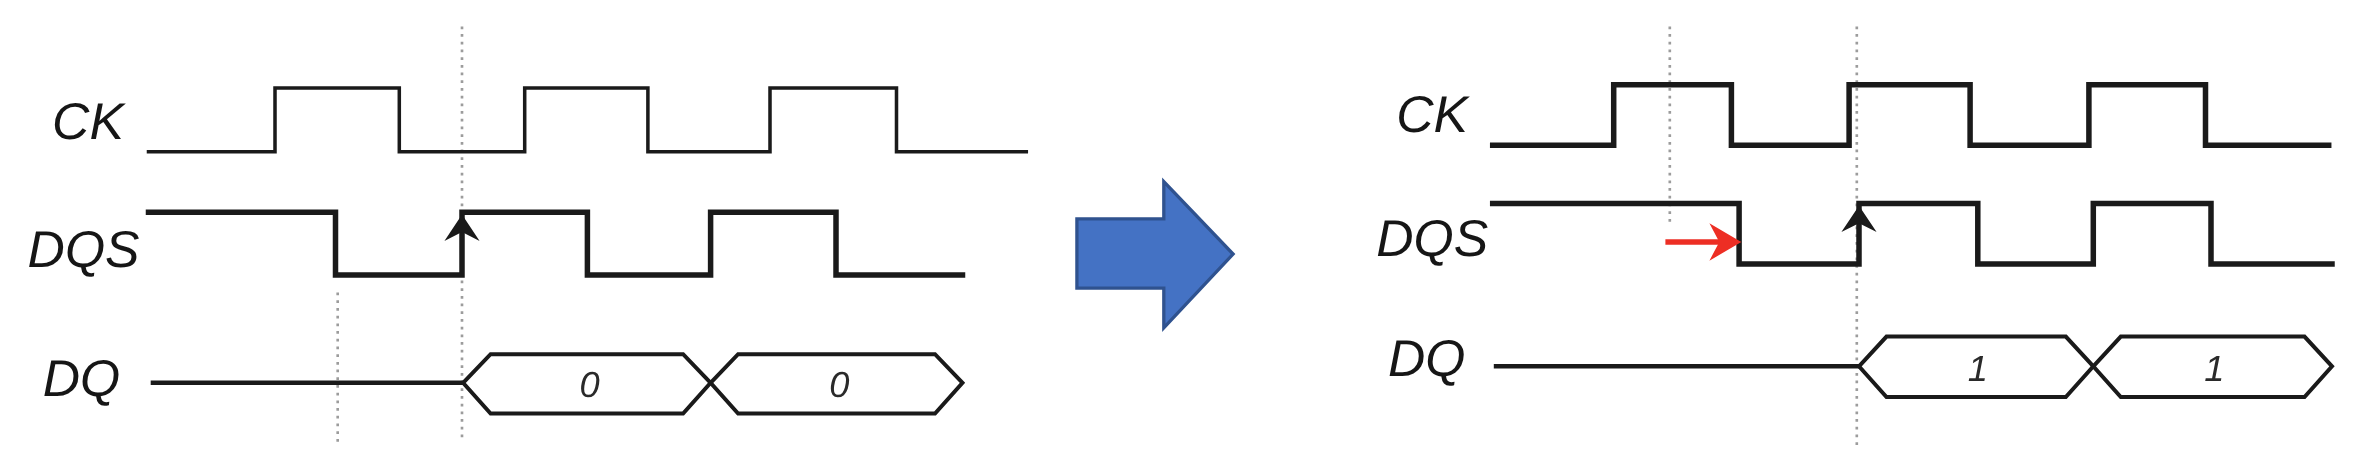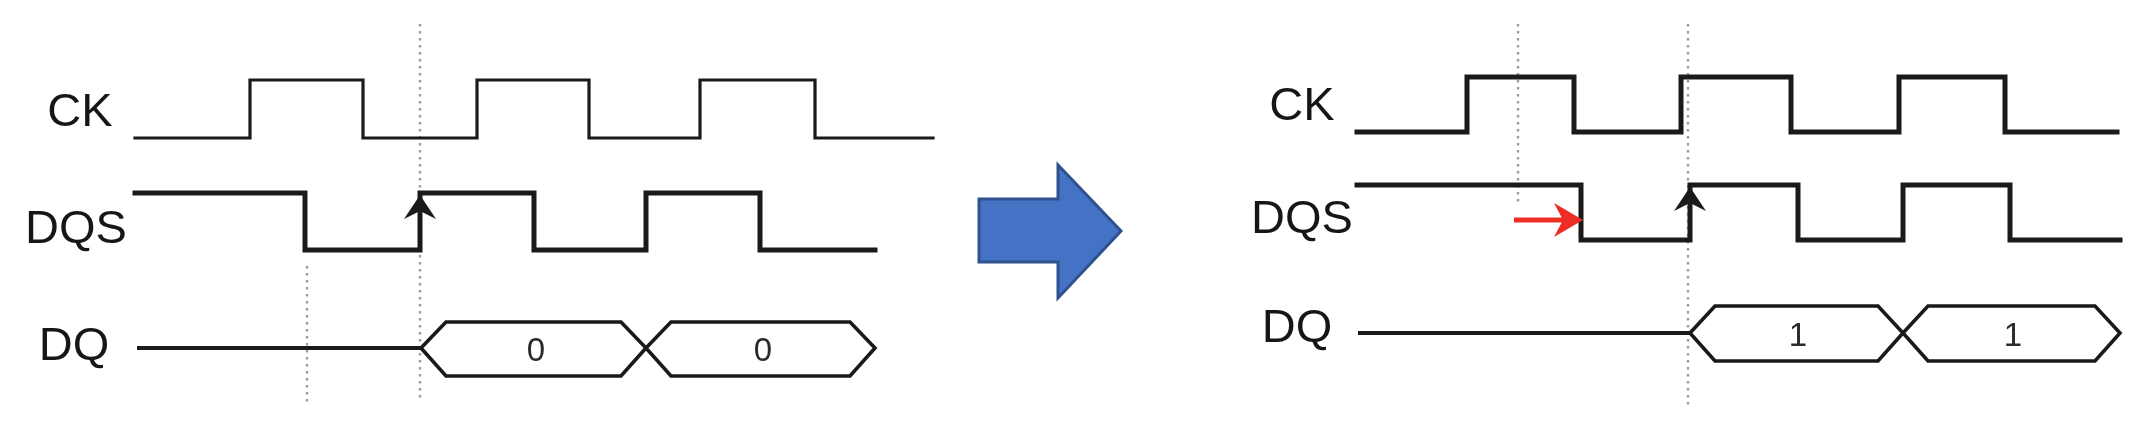--- a/index.html
+++ b/index.html
@@ -9,6 +9,7 @@
     background:#ffffff;
     overflow:hidden;
     font-family:"Liberation Sans", sans-serif;
+    font-style:italic;
   }
   svg{position:absolute;left:0;top:0;}
   .sig-label{

